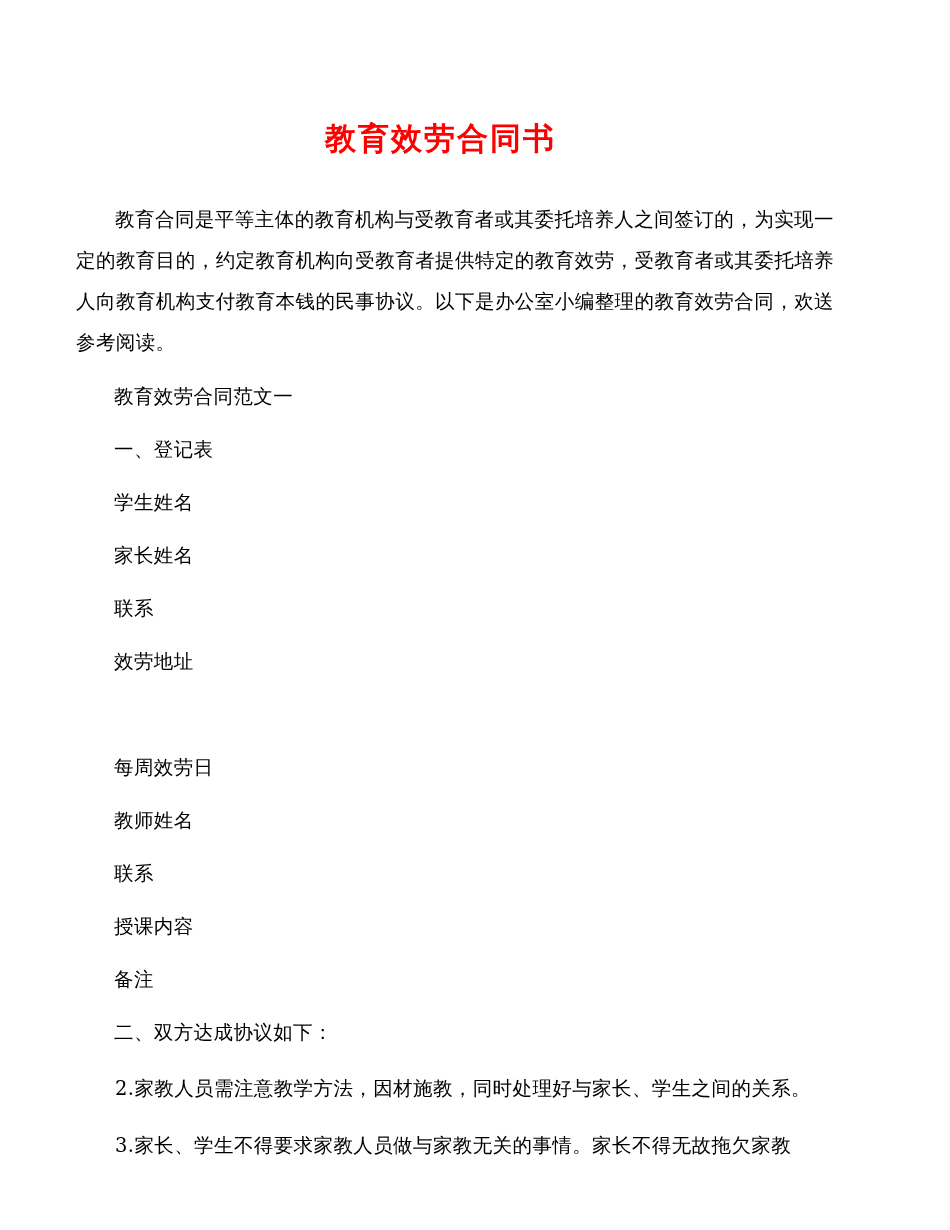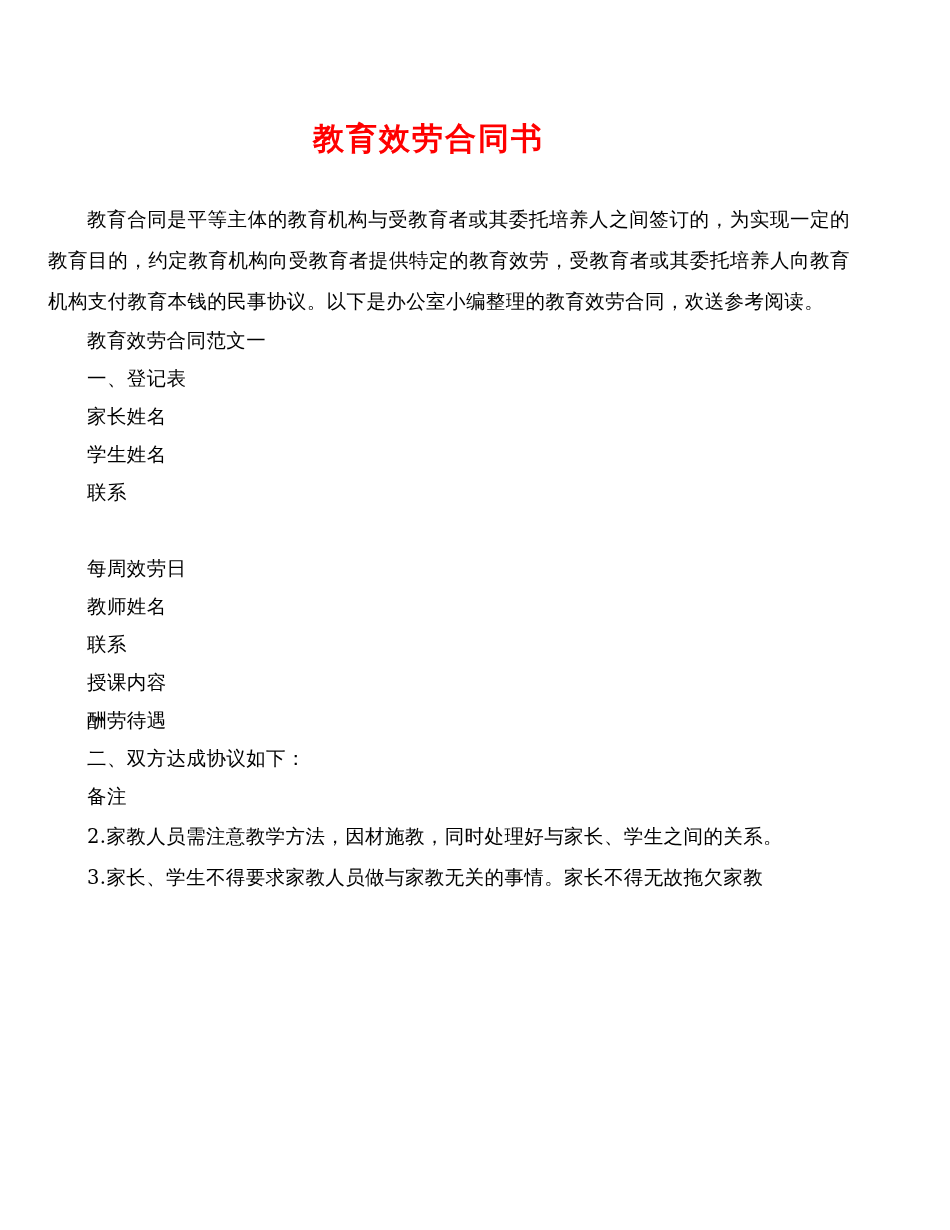--- a/index.html
+++ b/index.html
@@ -18,7 +18,7 @@
     box-sizing: border-box;
     width: 950px;
     height: 1230px;
-    padding: 120px 100px 40px 48px;
+    padding: 120px 100px 40px 60px;
   }
   .doc-title {
     color: #ff0000;

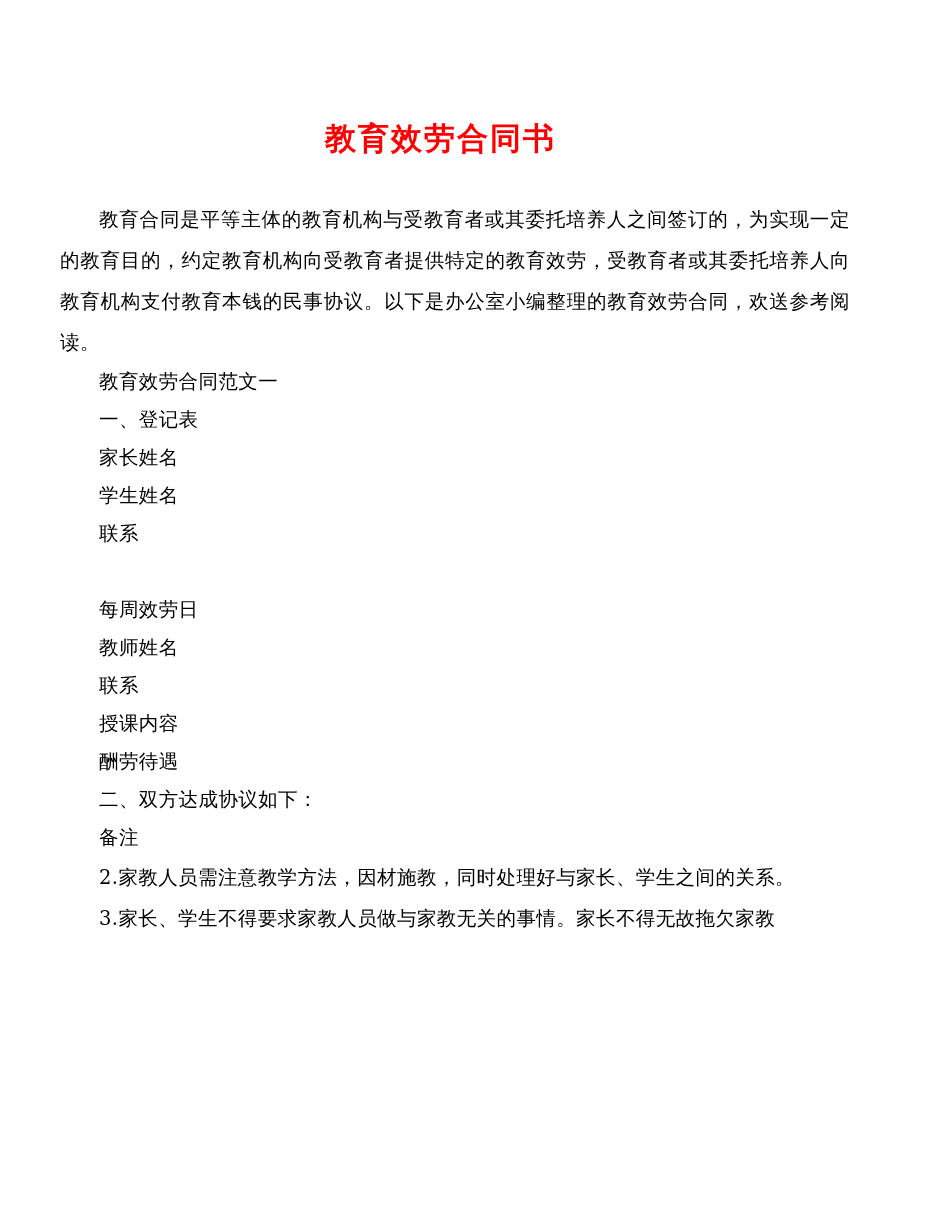--- a/index.html
+++ b/index.html
@@ -33,7 +33,7 @@
     font-size: 19.5px;
     line-height: 41px;
     text-align: justify;
-    margin: 0;
+    margin: 16px;
     text-indent: 2em;
     letter-spacing: 0.4px;
   }

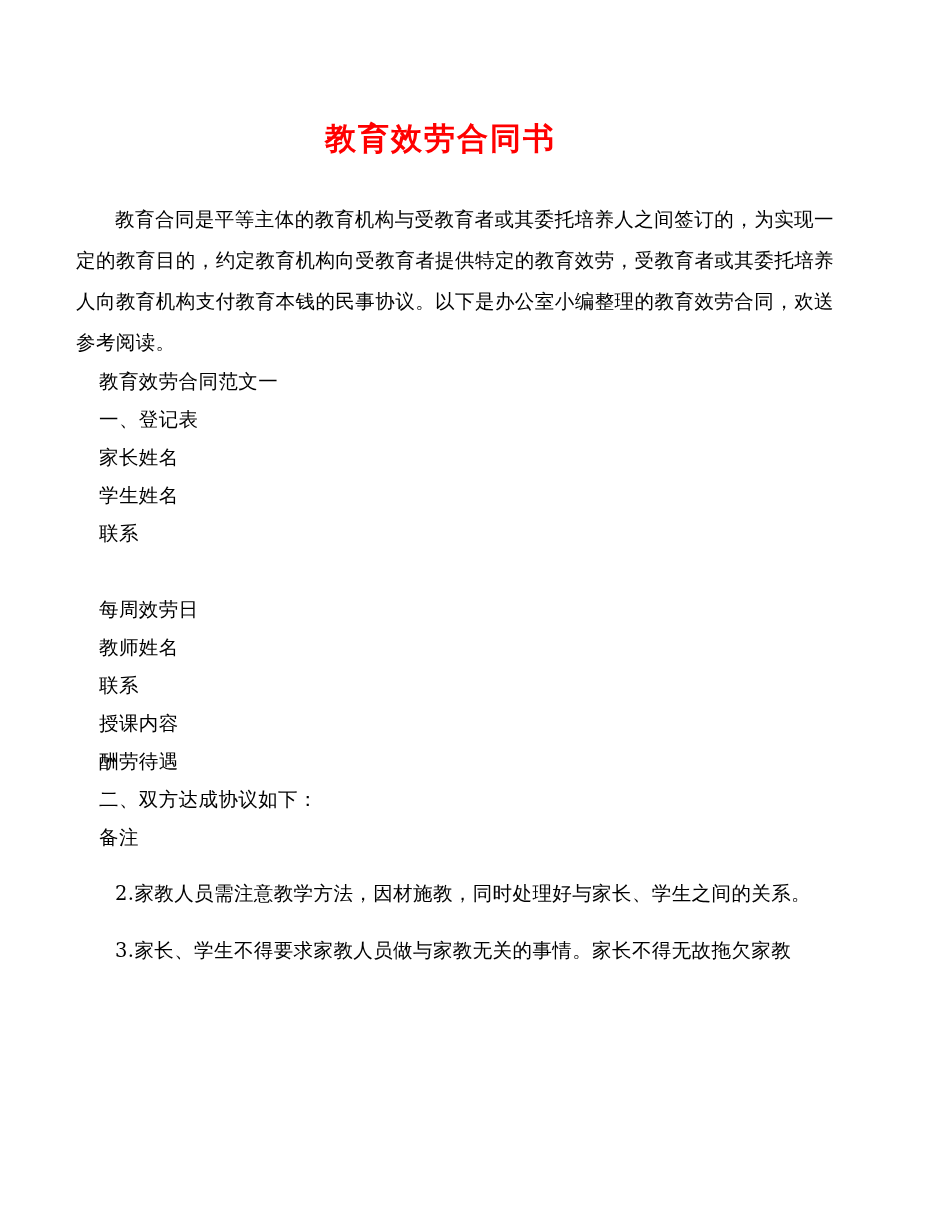--- a/index.html
+++ b/index.html
@@ -43,7 +43,7 @@
   .line {
     font-size: 19.5px;
     line-height: 38px;
-    margin: 0;
+    margin: 15px;
     text-indent: 2em;
     letter-spacing: 0.4px;
   }

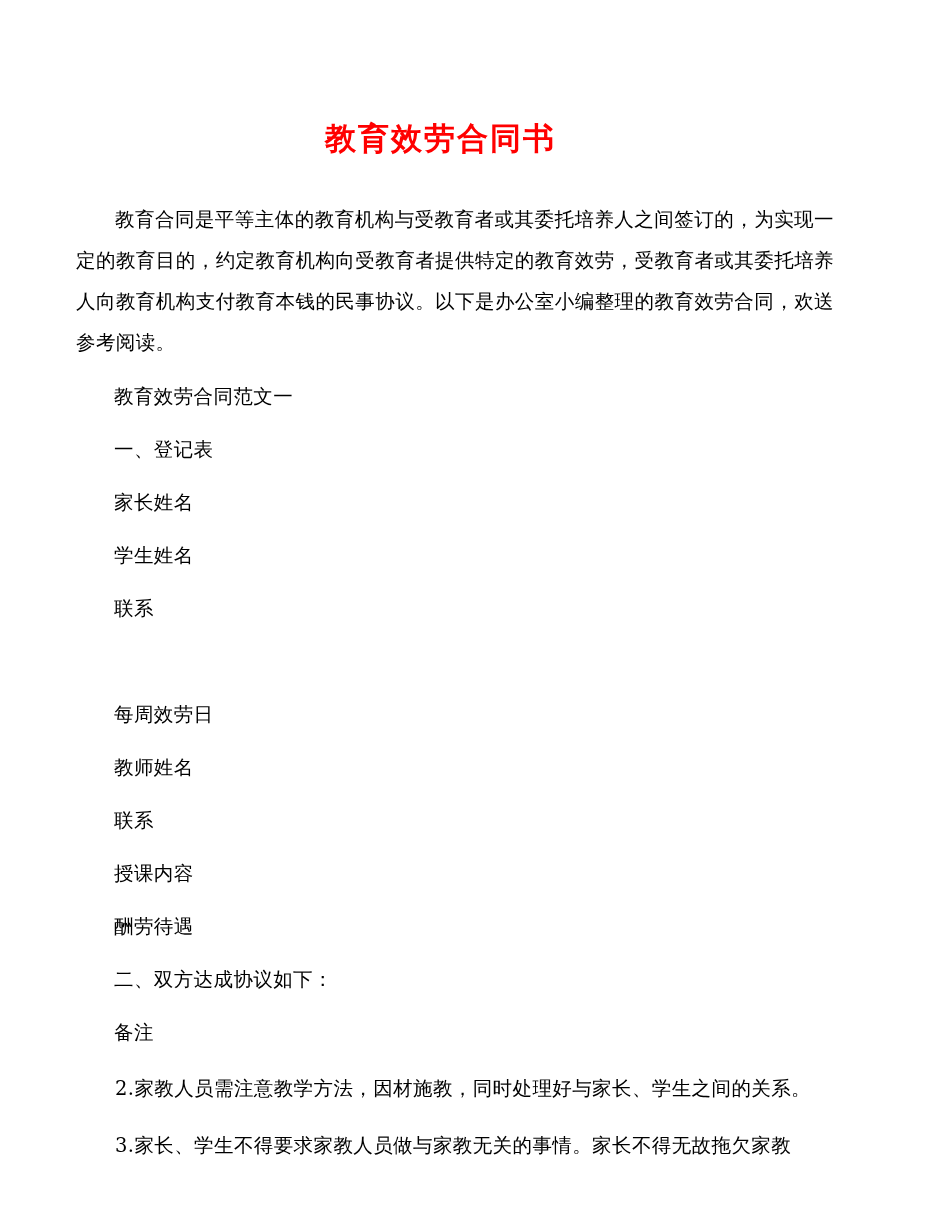--- a/index.html
+++ b/index.html
@@ -62,8 +62,8 @@
 
   <p class="line">教育效劳合同范文一</p>
   <p class="line">一、登记表</p>
+  <p class="line">学生姓名</p>
   <p class="line">家长姓名</p>
-  <p class="line">学生姓名</p>
   <p class="line">联系</p>
 
   <div class="spacer"></div>

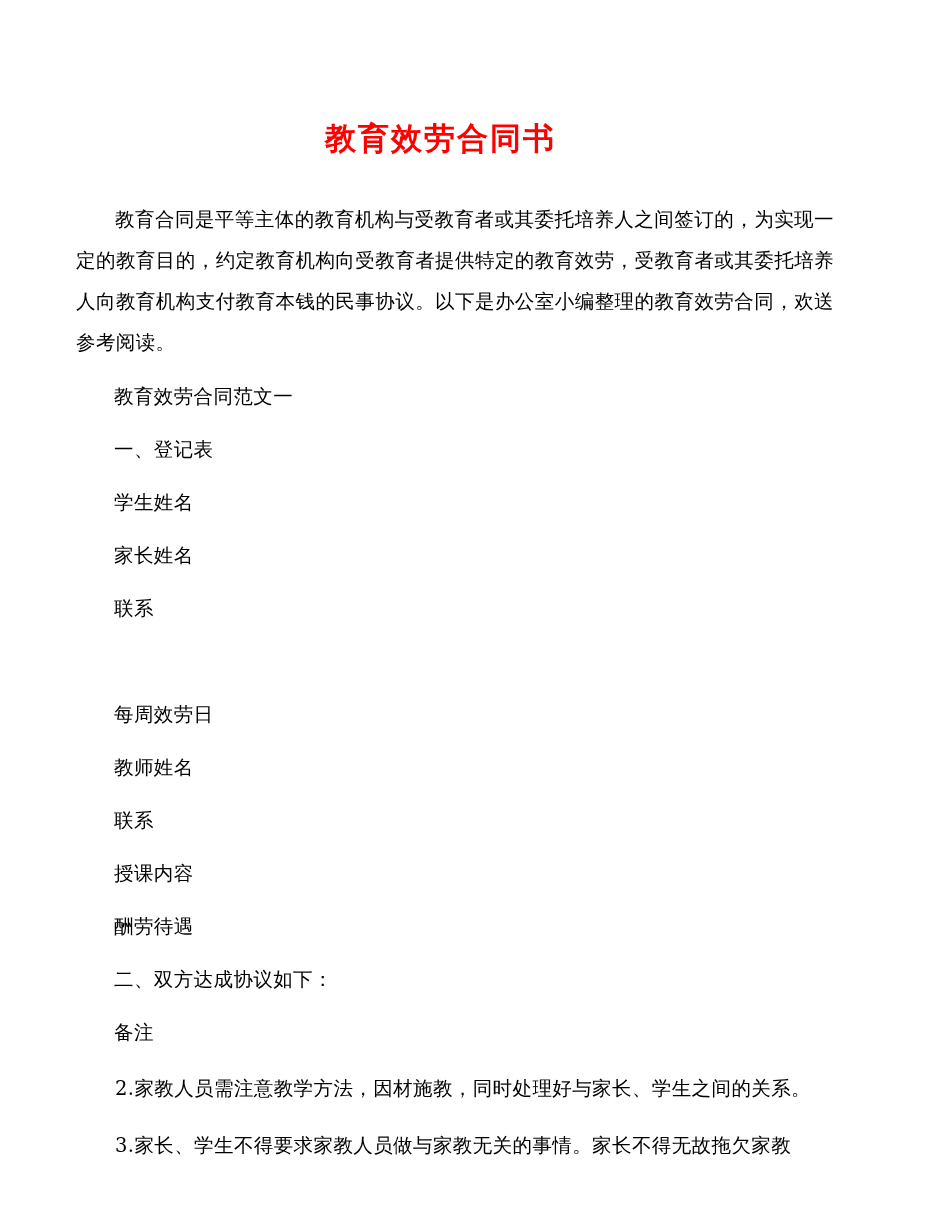--- a/index.html
+++ b/index.html
@@ -65,6 +65,7 @@
   <p class="line">学生姓名</p>
   <p class="line">家长姓名</p>
   <p class="line">联系</p>
+  <p class="line">效劳地址</p>
 
   <div class="spacer"></div>
 

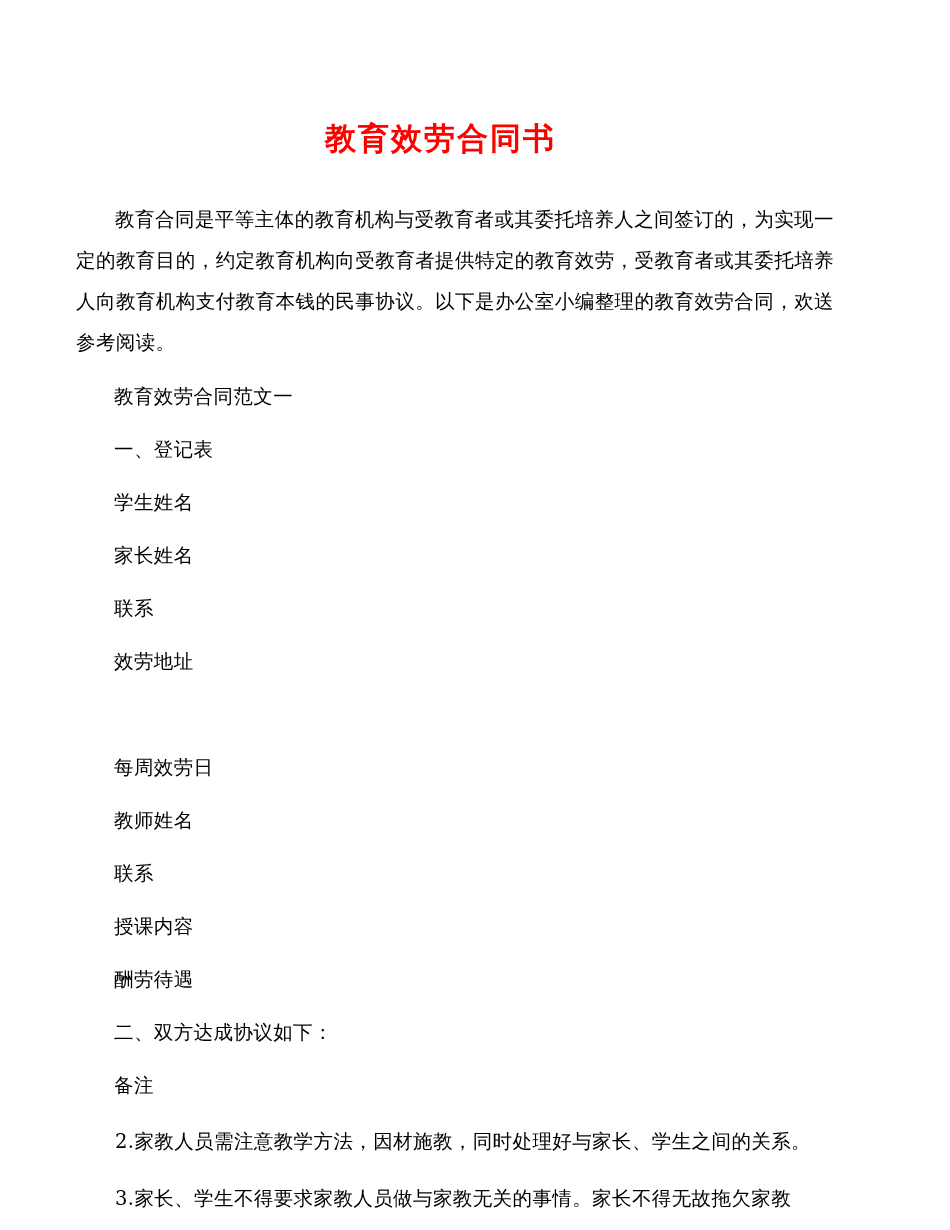--- a/index.html
+++ b/index.html
@@ -73,7 +73,6 @@
   <p class="line">教师姓名</p>
   <p class="line">联系</p>
   <p class="line">授课内容</p>
-  <p class="line">酬劳待遇</p>
   <p class="line">二、双方达成协议如下：</p>
   <p class="line">备注</p>
 

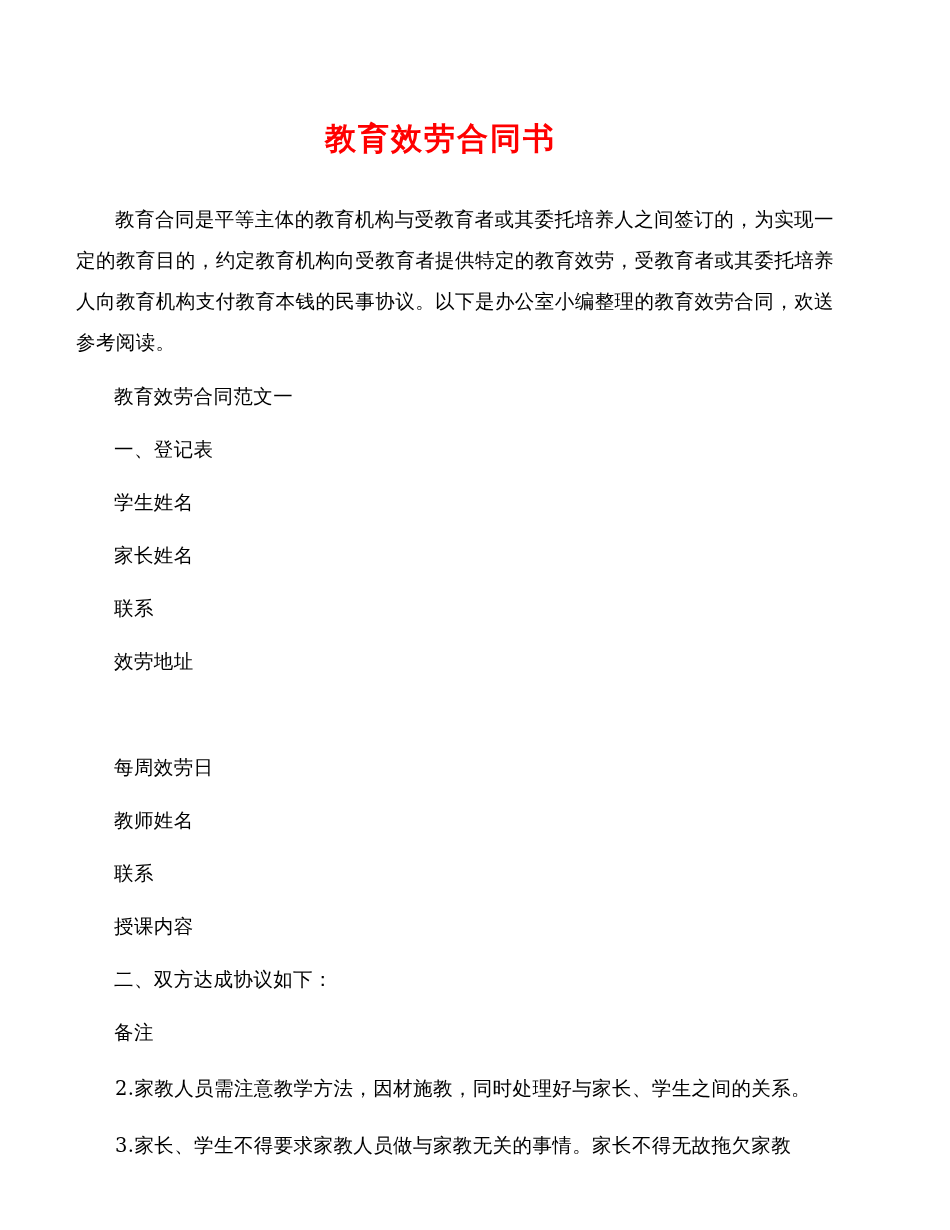--- a/index.html
+++ b/index.html
@@ -73,8 +73,8 @@
   <p class="line">教师姓名</p>
   <p class="line">联系</p>
   <p class="line">授课内容</p>
+  <p class="line">备注</p>
   <p class="line">二、双方达成协议如下：</p>
-  <p class="line">备注</p>
 
   <p class="para">2.家教人员需注意教学方法，因材施教，同时处理好与家长、学生之间的关系。</p>
   <p class="para">3.家长、学生不得要求家教人员做与家教无关的事情。家长不得无故拖欠家教</p>

